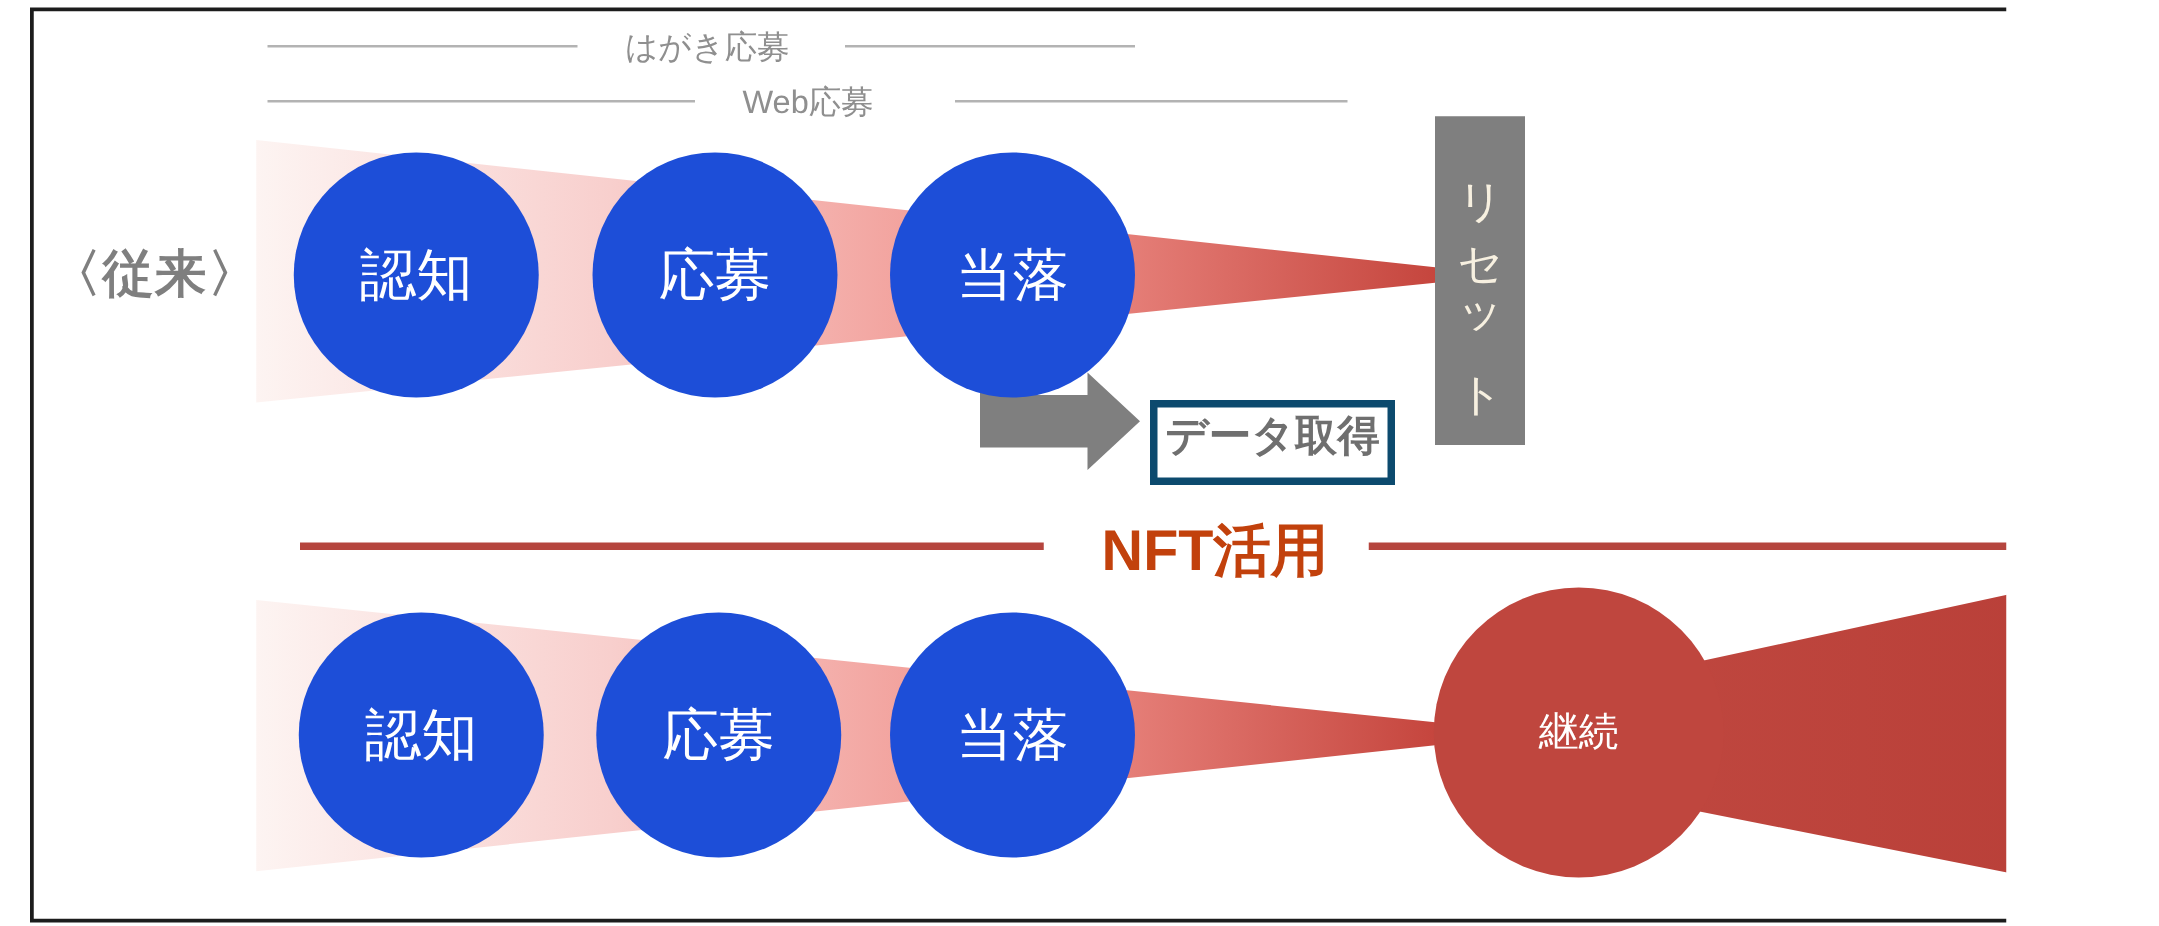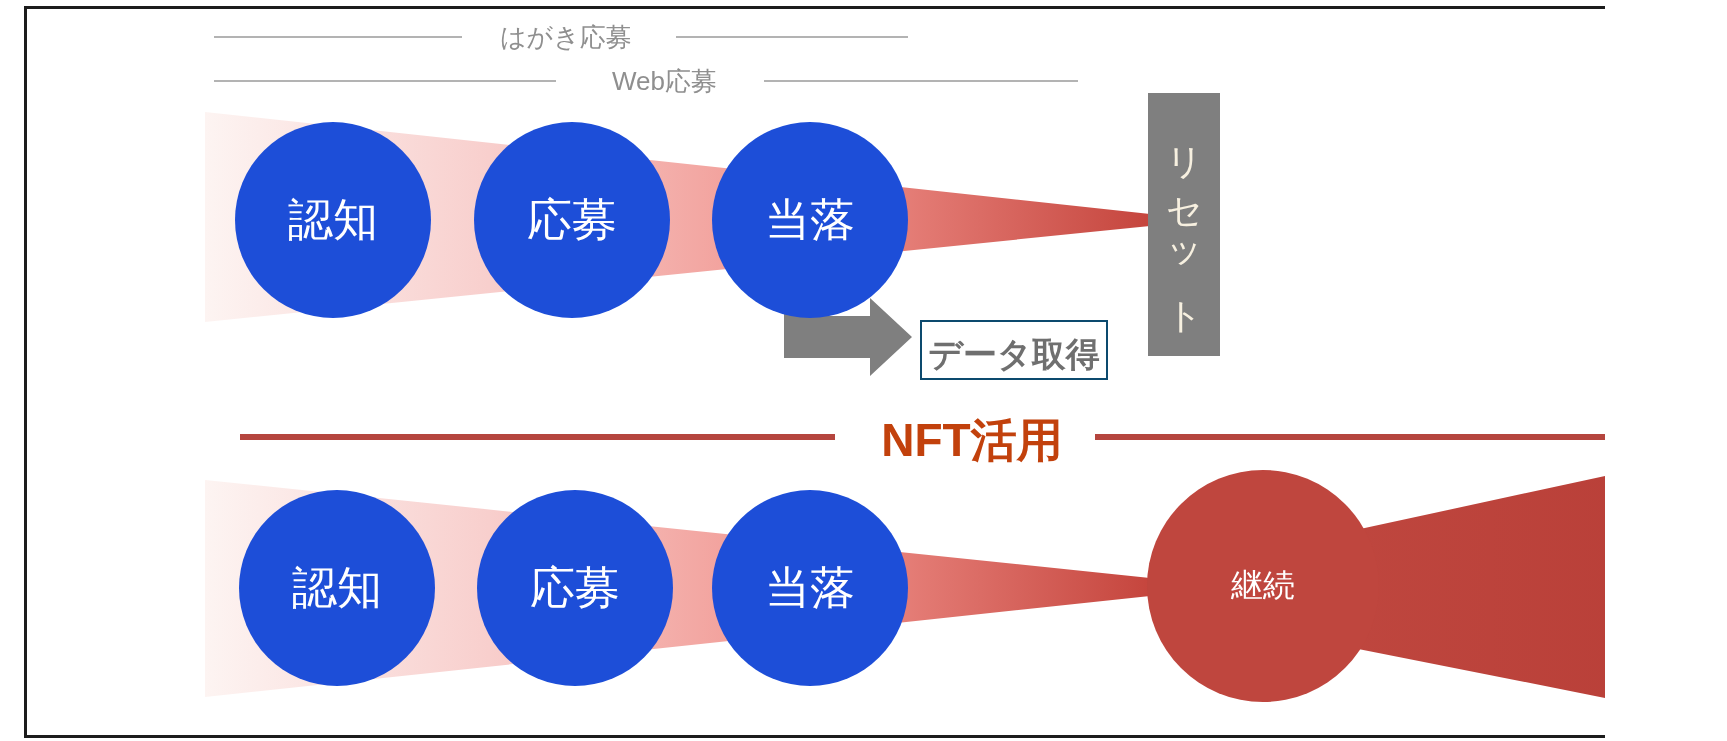--- a/index.html
+++ b/index.html
@@ -81,7 +81,7 @@
   <div class="thinline" style="left:676px;top:36px;width:232px;"></div>
 
   <div class="thinline" style="left:214px;top:80px;width:342px;"></div>
-  <div class="bracket-label" style="left:612px;top:64px;">Web応募</div>
+  <div class="bracket-label" style="left:594px;top:64px;">Web応募</div>
   <div class="thinline" style="left:764px;top:80px;width:314px;"></div>
 
 

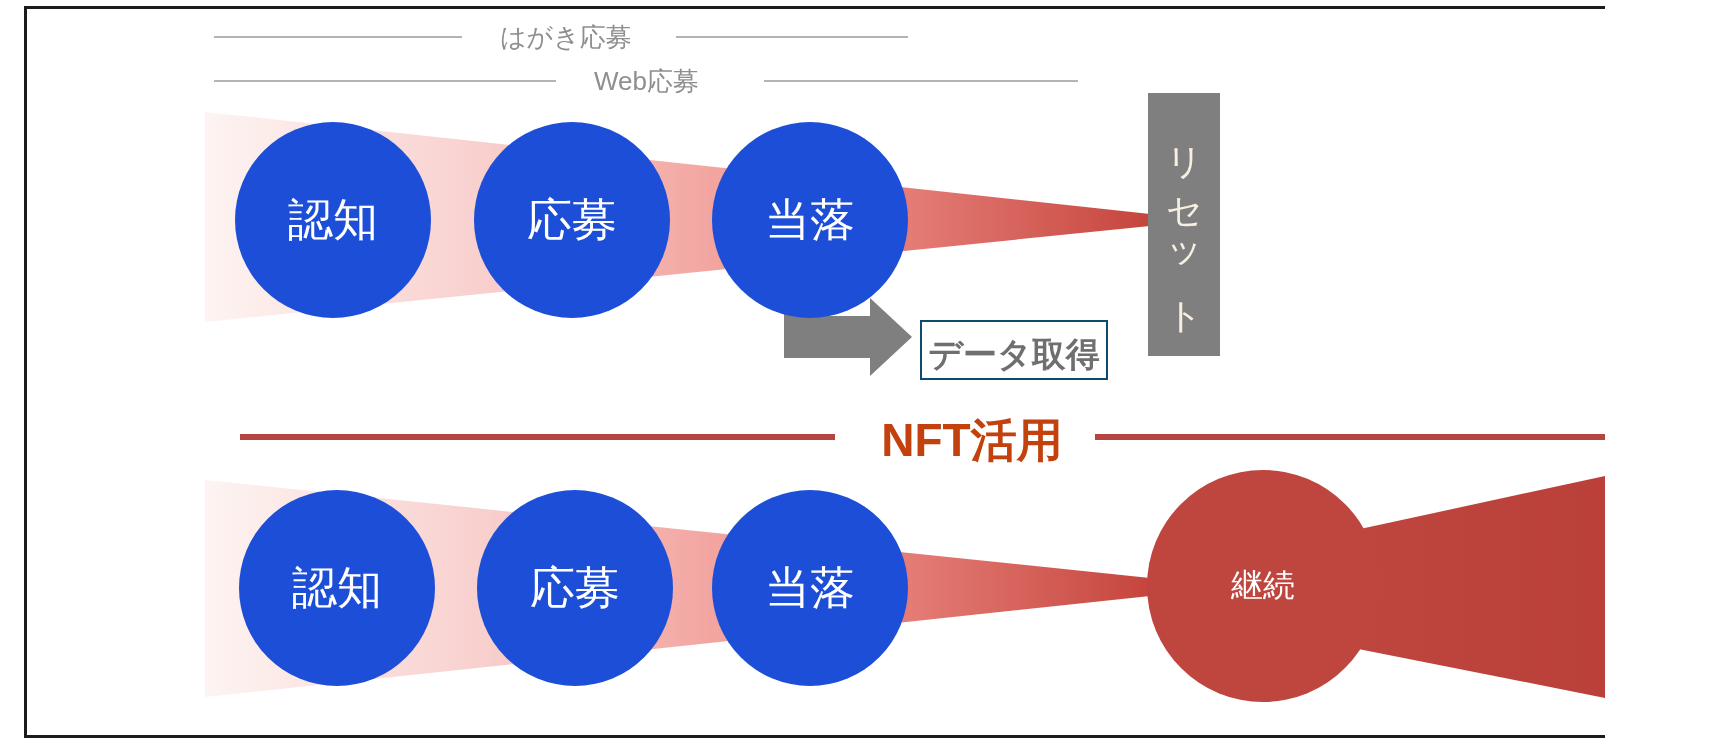--- a/index.html
+++ b/index.html
@@ -84,6 +84,7 @@
   <div class="bracket-label" style="left:594px;top:64px;">Web応募</div>
   <div class="thinline" style="left:764px;top:80px;width:314px;"></div>
 
+  <div class="row-label gray" style="left:40px;top:192px;width:160px;">〈従来〉</div>
 
   <div class="circle" style="left:235px;top:122px;">
     <span>認知</span>

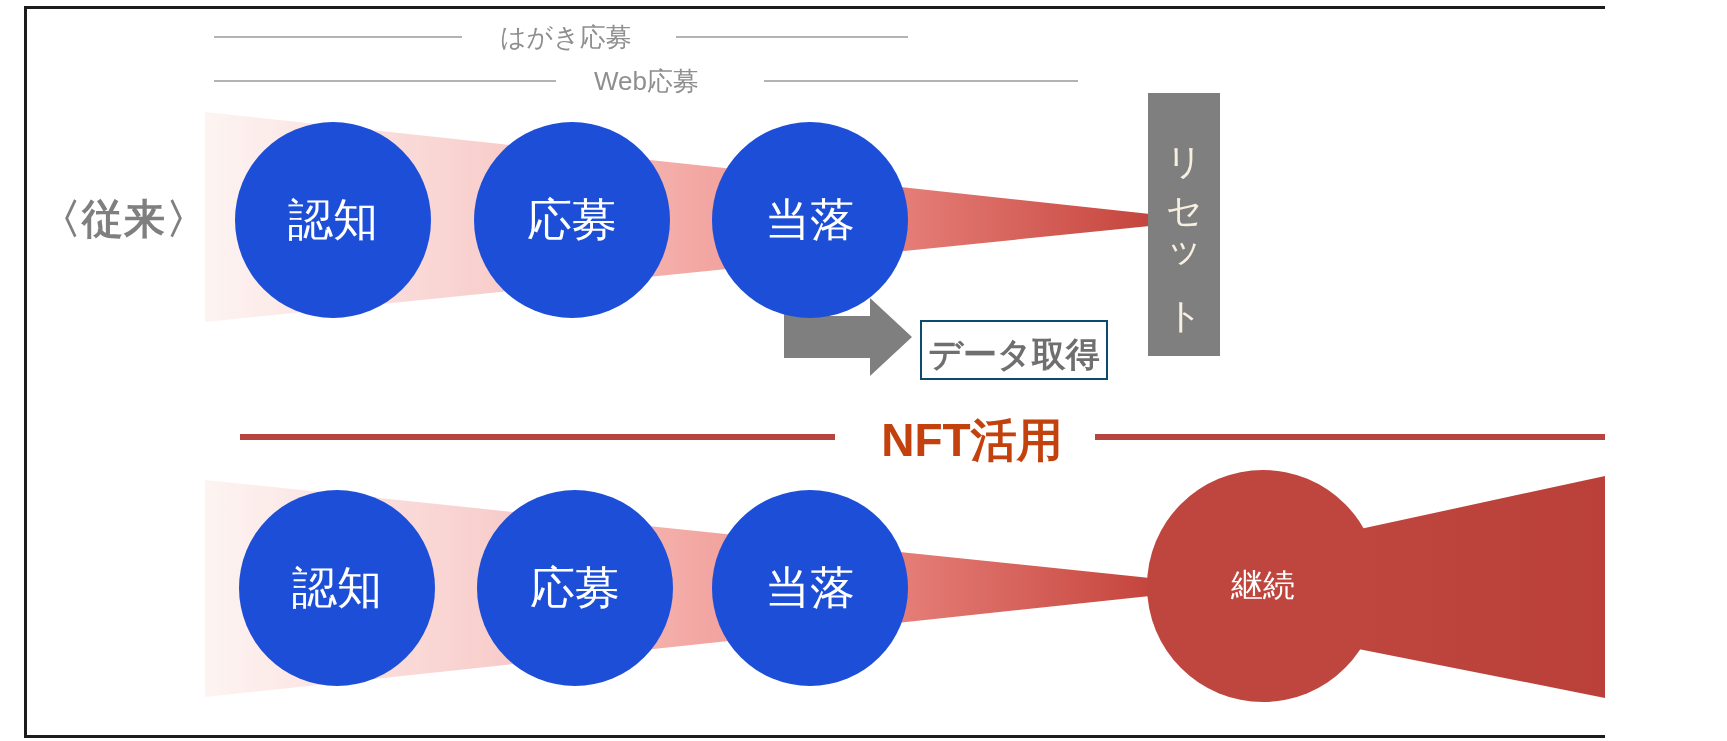--- a/index.html
+++ b/index.html
@@ -36,8 +36,8 @@
   }
   .data-box{
     position:absolute;left:920px;top:320px;width:184px;height:56px;
-    background:#ffffff;border:2px solid #0c4a6e;color:#6f6f6f;
-    font-size:34px;font-weight:bold;display:flex;align-items:flex-end;justify-content:center;
+    background:#ffffff;border:6px solid #0c4a6e;color:#6f6f6f;
+    font-size:34px;font-weight:bold;display:flex;align-items:flex-start;justify-content:center;
     white-space:nowrap;
   }
   .divider-line{position:absolute;top:434px;height:6px;background:#b5453e;}

